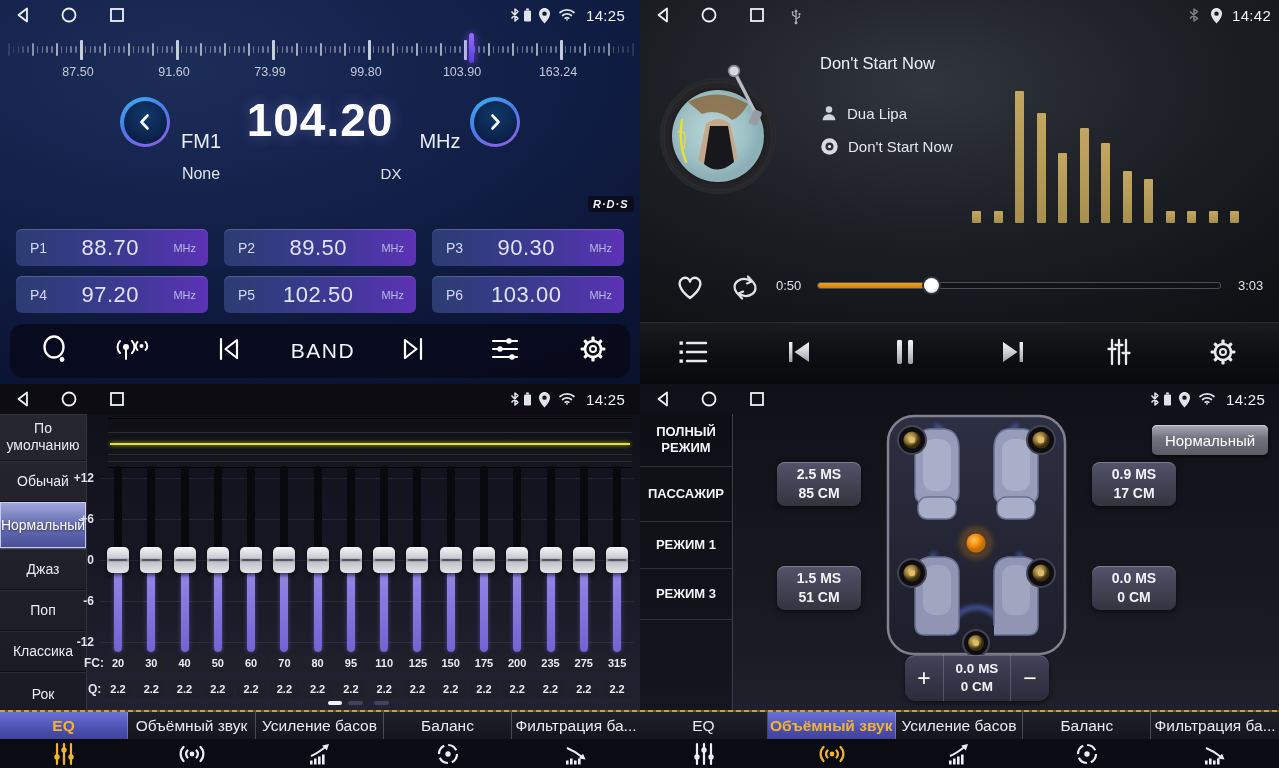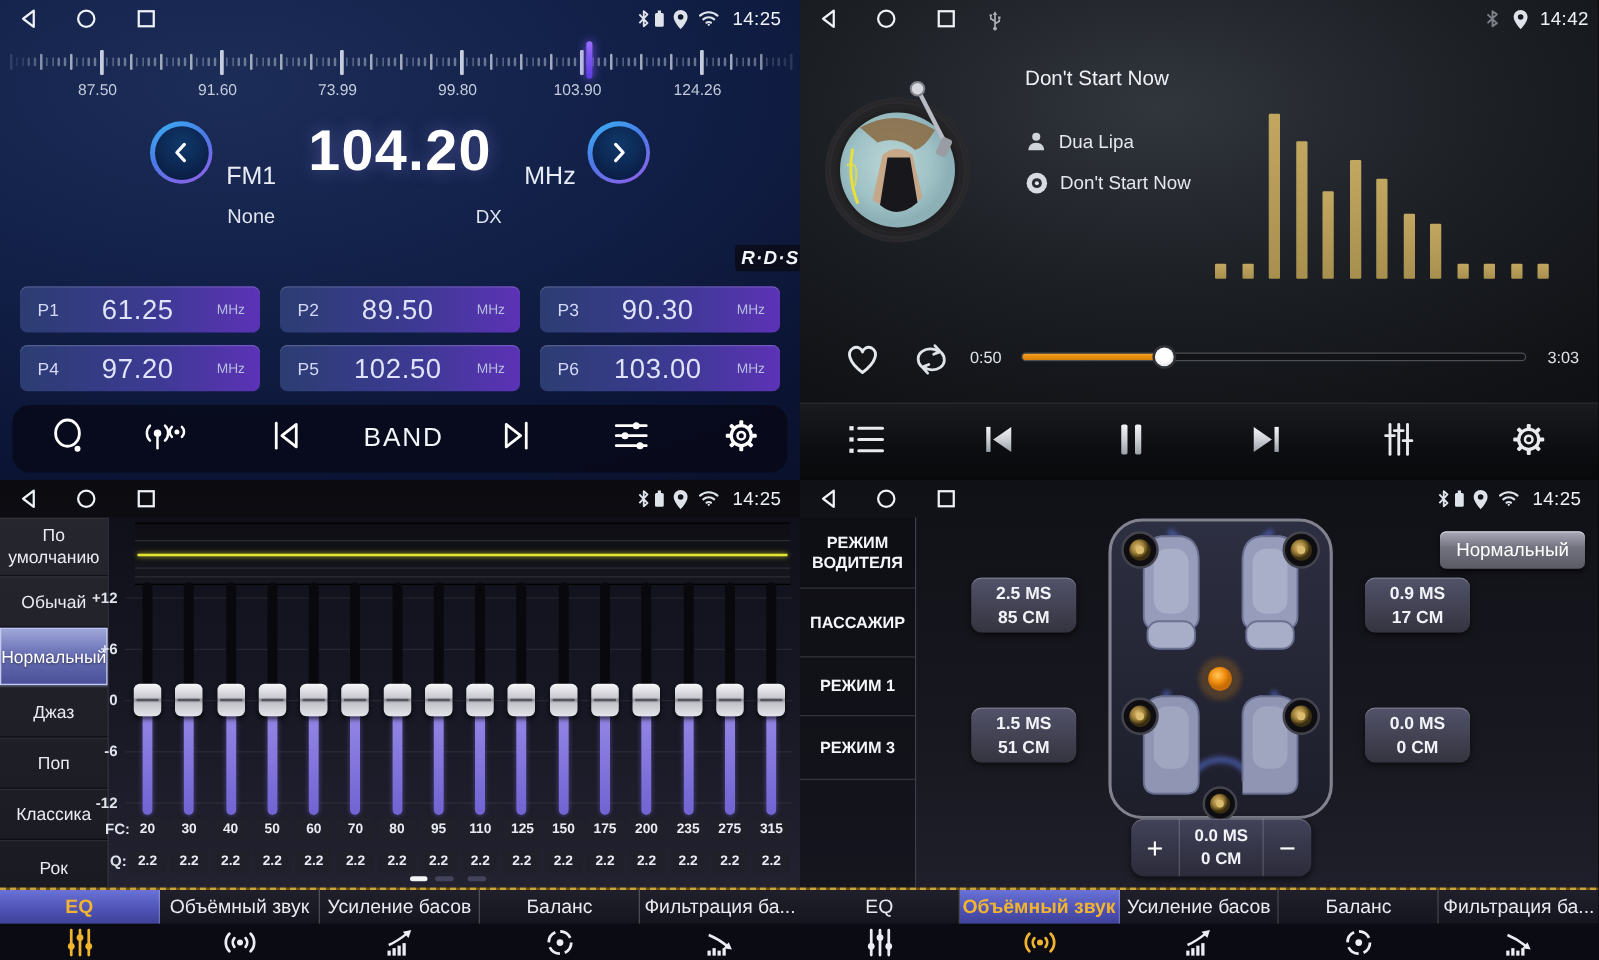--- a/index.html
+++ b/index.html
@@ -306,7 +306,7 @@
         <div class="dial-label" style="left:242px">73.99</div>
         <div class="dial-label" style="left:338px">99.80</div>
         <div class="dial-label" style="left:434px">103.90</div>
-        <div class="dial-label" style="left:530px">124.26</div>
+        <div class="dial-label" style="left:530px">163.24</div>
       </div>
 
     <div class="circle-btn" style="left:120px;top:97px">

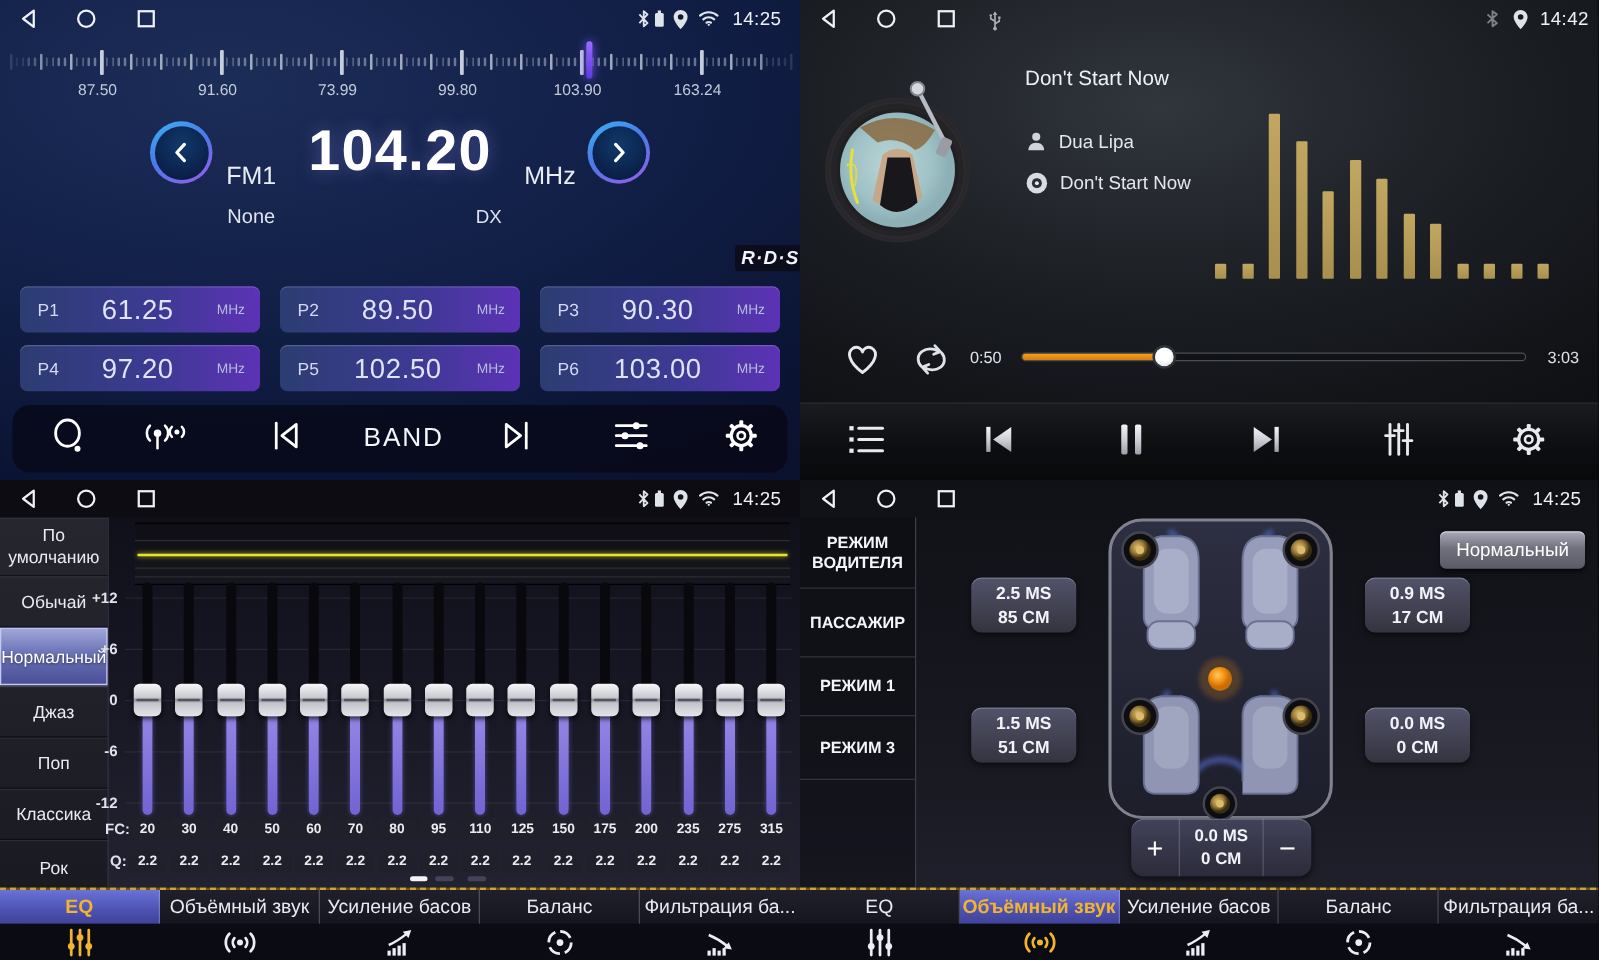--- a/index.html
+++ b/index.html
@@ -35,7 +35,7 @@
   .lbl-band{position:absolute;font-size:20px;color:#e8ecf4;text-align:center;}
   .lbl-sub{position:absolute;font-size:16px;color:#dfe4ee;text-align:center;}
   .rds{position:absolute;background:rgba(10,12,22,.85);border-radius:3px;color:#f2f4f8;
-    font-size:15px;font-weight:bold;font-style:italic;padding:2px 5px;letter-spacing:1px;}
+    font-size:11px;font-weight:bold;font-style:italic;padding:2px 5px;letter-spacing:1px;}
   .presets{position:absolute;left:16px;top:229px;display:grid;grid-template-columns:repeat(3,192px);
     grid-auto-rows:37px;column-gap:16px;row-gap:10px;}
   .preset{display:flex;align-items:center;border-radius:6px;cursor:pointer;

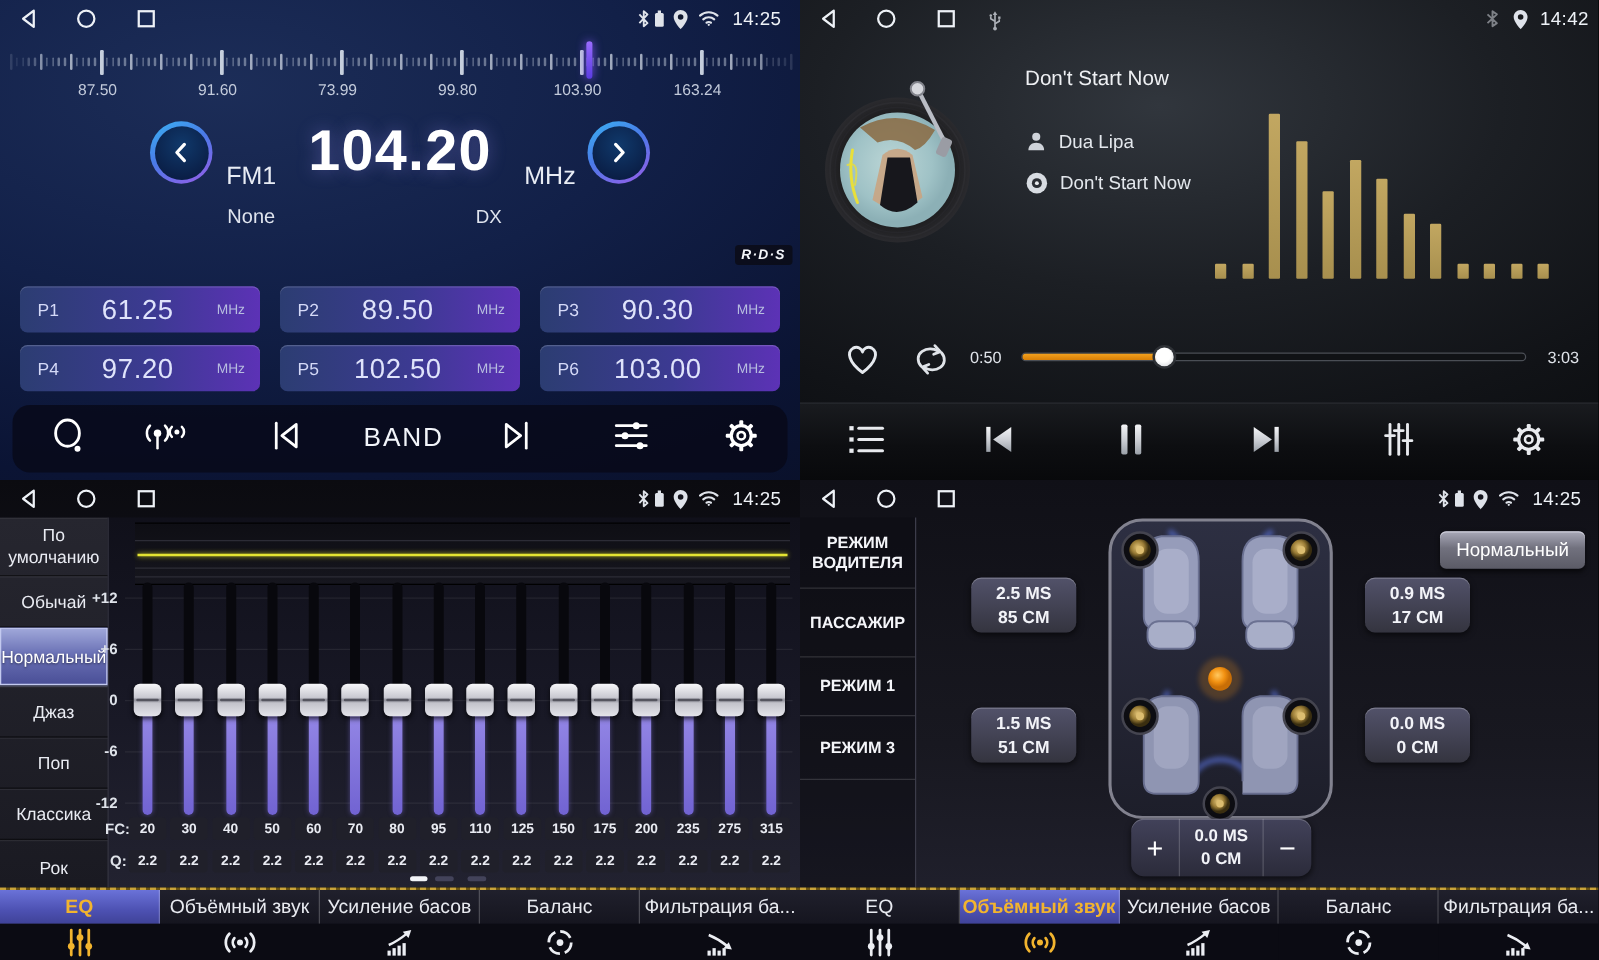--- a/index.html
+++ b/index.html
@@ -334,7 +334,7 @@
     <div class="presets" id="radio-presets">
         <div class="preset">
      <span class="pid">P1</span>
-     <span class="pfreq">61.25</span>
+     <span class="pfreq">88.70</span>
      <span class="punit">MHz</span>
    </div>
         <div class="preset">

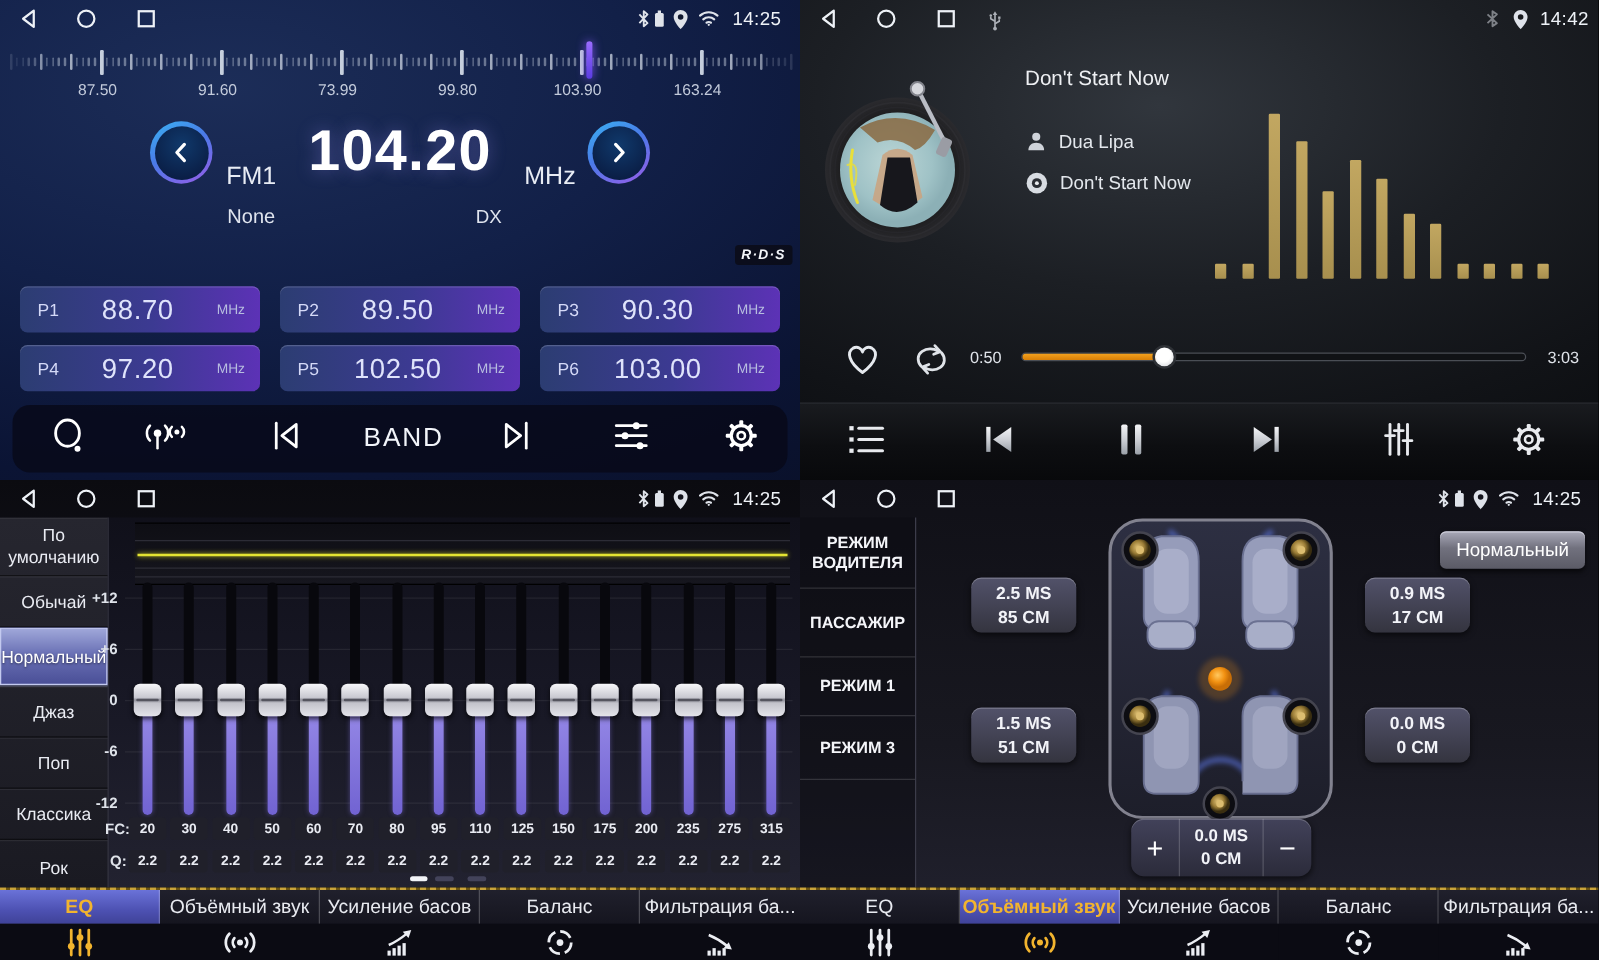--- a/index.html
+++ b/index.html
@@ -891,6 +891,7 @@
     </div>
 
     <div class="sf-side" id="sf-modes">
+        <div class="sf-item" style="height:52px">ПОЛНЫЙ РЕЖИМ</div>
         <div class="sf-item" style="height:56px">РЕЖИМ ВОДИТЕЛЯ</div>
         <div class="sf-item" style="height:54px">ПАССАЖИР</div>
         <div class="sf-item" style="height:46px">РЕЖИМ 1</div>

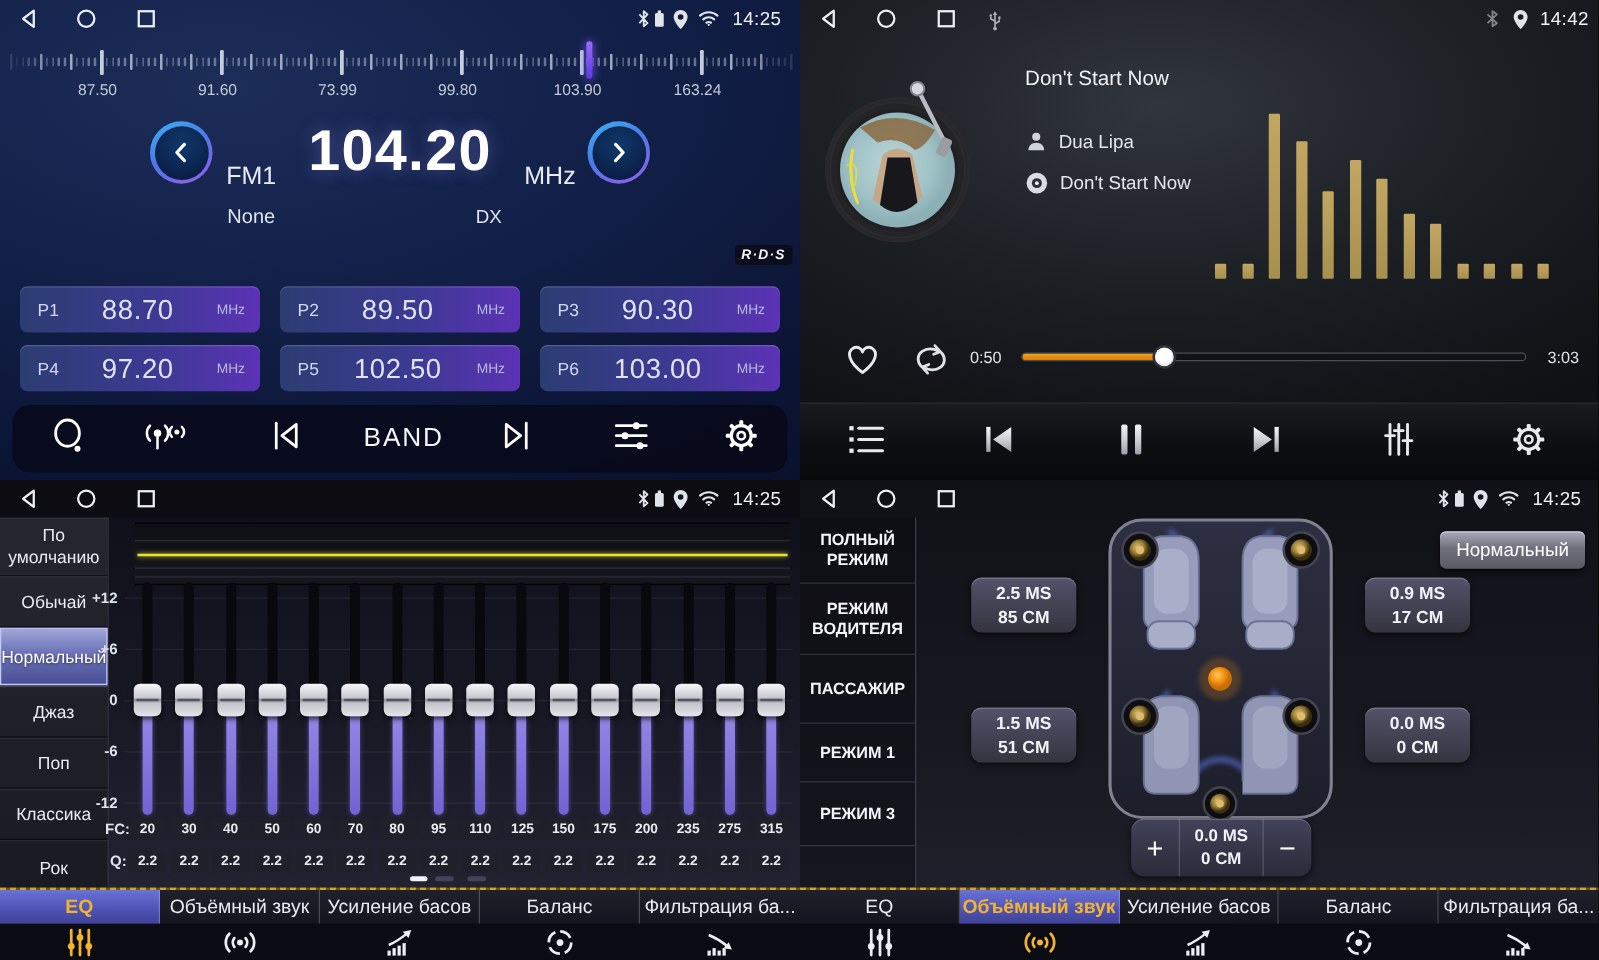--- a/index.html
+++ b/index.html
@@ -892,7 +892,6 @@
 
     <div class="sf-side" id="sf-modes">
         <div class="sf-item" style="height:52px">ПОЛНЫЙ РЕЖИМ</div>
-        <div class="sf-item" style="height:56px">РЕЖИМ ВОДИТЕЛЯ</div>
         <div class="sf-item" style="height:54px">ПАССАЖИР</div>
         <div class="sf-item" style="height:46px">РЕЖИМ 1</div>
         <div class="sf-item" style="height:50px">РЕЖИМ 3</div>

